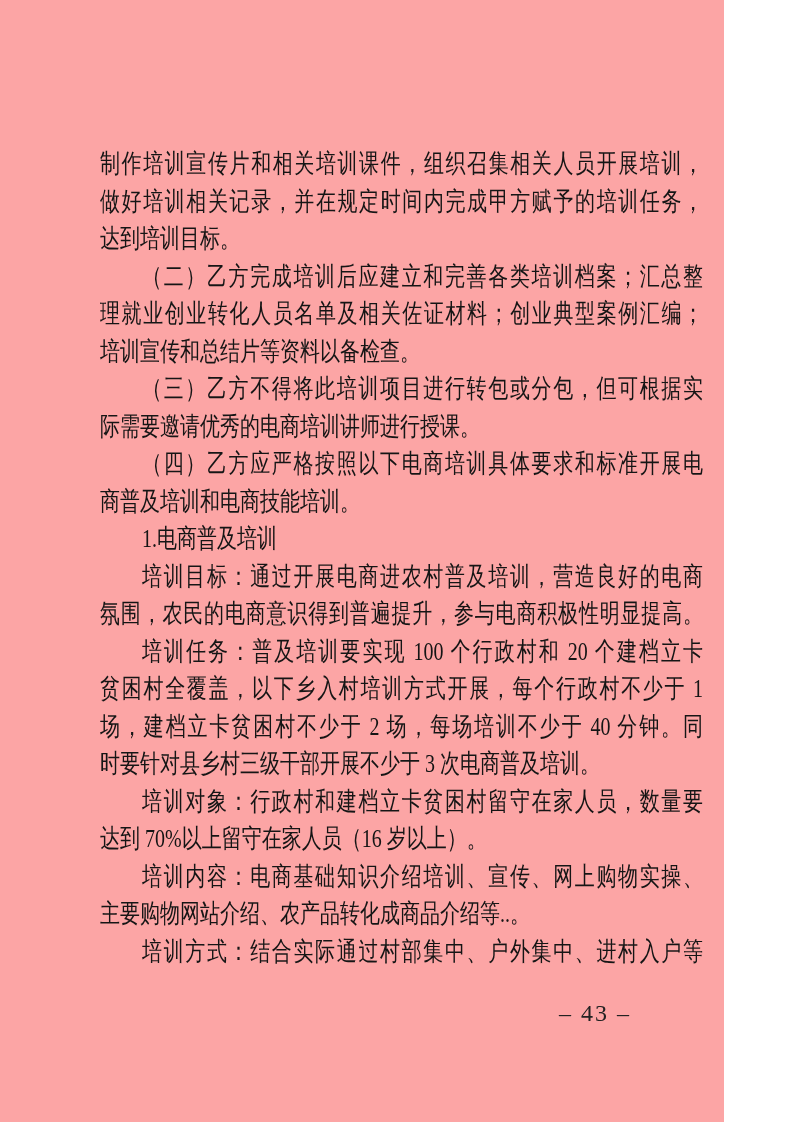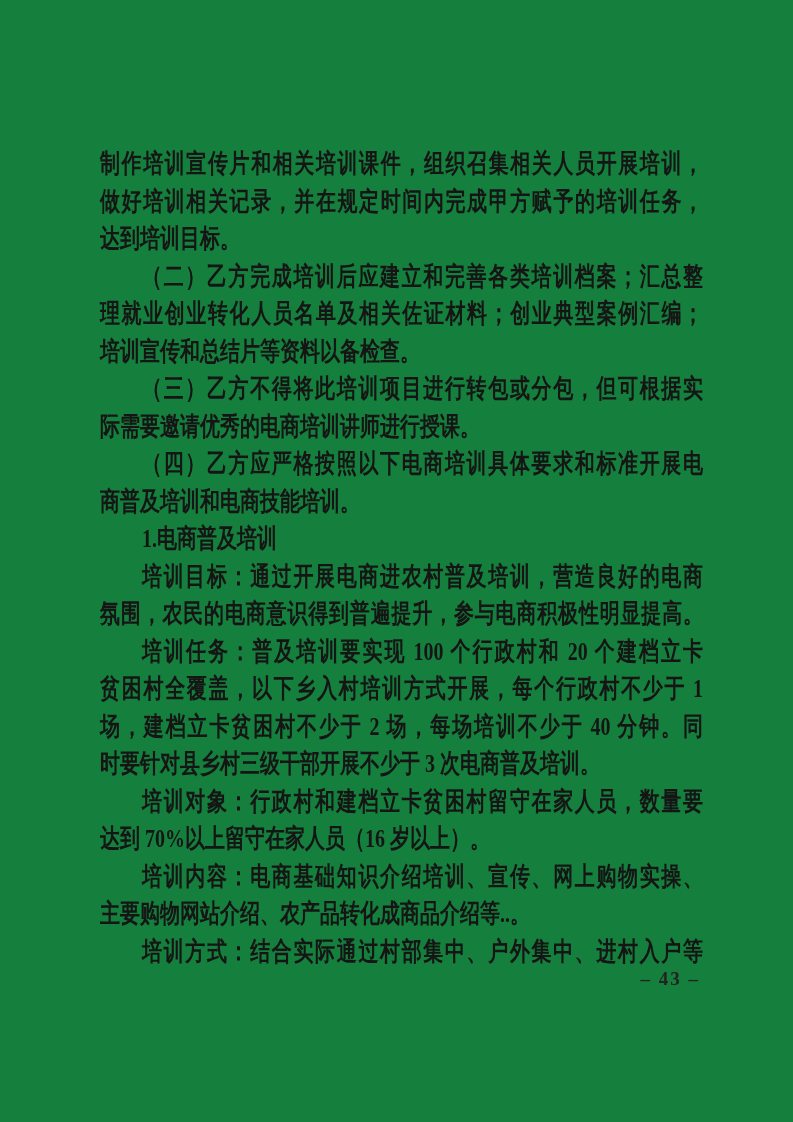--- a/index.html
+++ b/index.html
@@ -9,13 +9,12 @@
   }
   .page {
     position: relative;
-    width: 793px;
+    width: 724px;
     height: 1122px;
-    background: #15803d;
+    background: #fca5a5;
     overflow: hidden;
     font-family: "Liberation Serif", "DejaVu Serif", serif;
     color: #111111;
-    font-weight: bold;
   }
   .content {
     position: absolute;

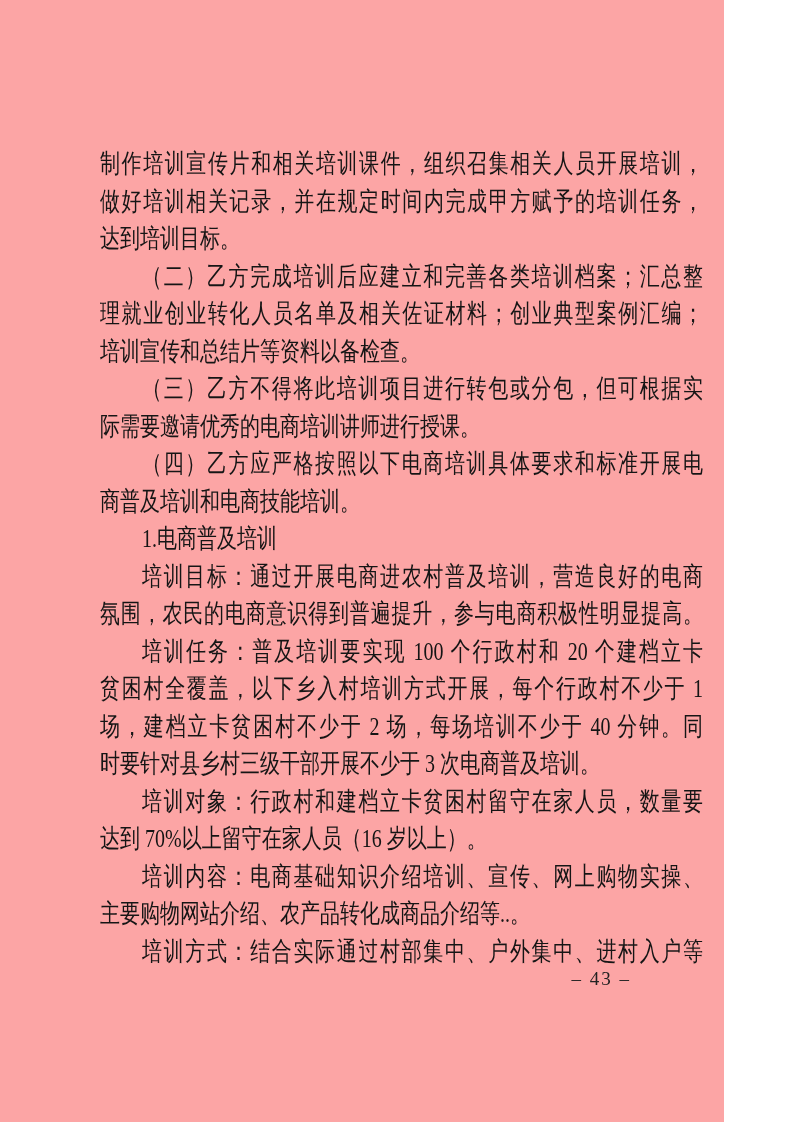--- a/index.html
+++ b/index.html
@@ -41,9 +41,9 @@
   }
   .footer {
     position: absolute;
-    top: 968px;
+    top: 1000px;
     right: 93px;
-    font-size: 19px;
+    font-size: 24px;
     letter-spacing: 2px;
     color: #222222;
   }

